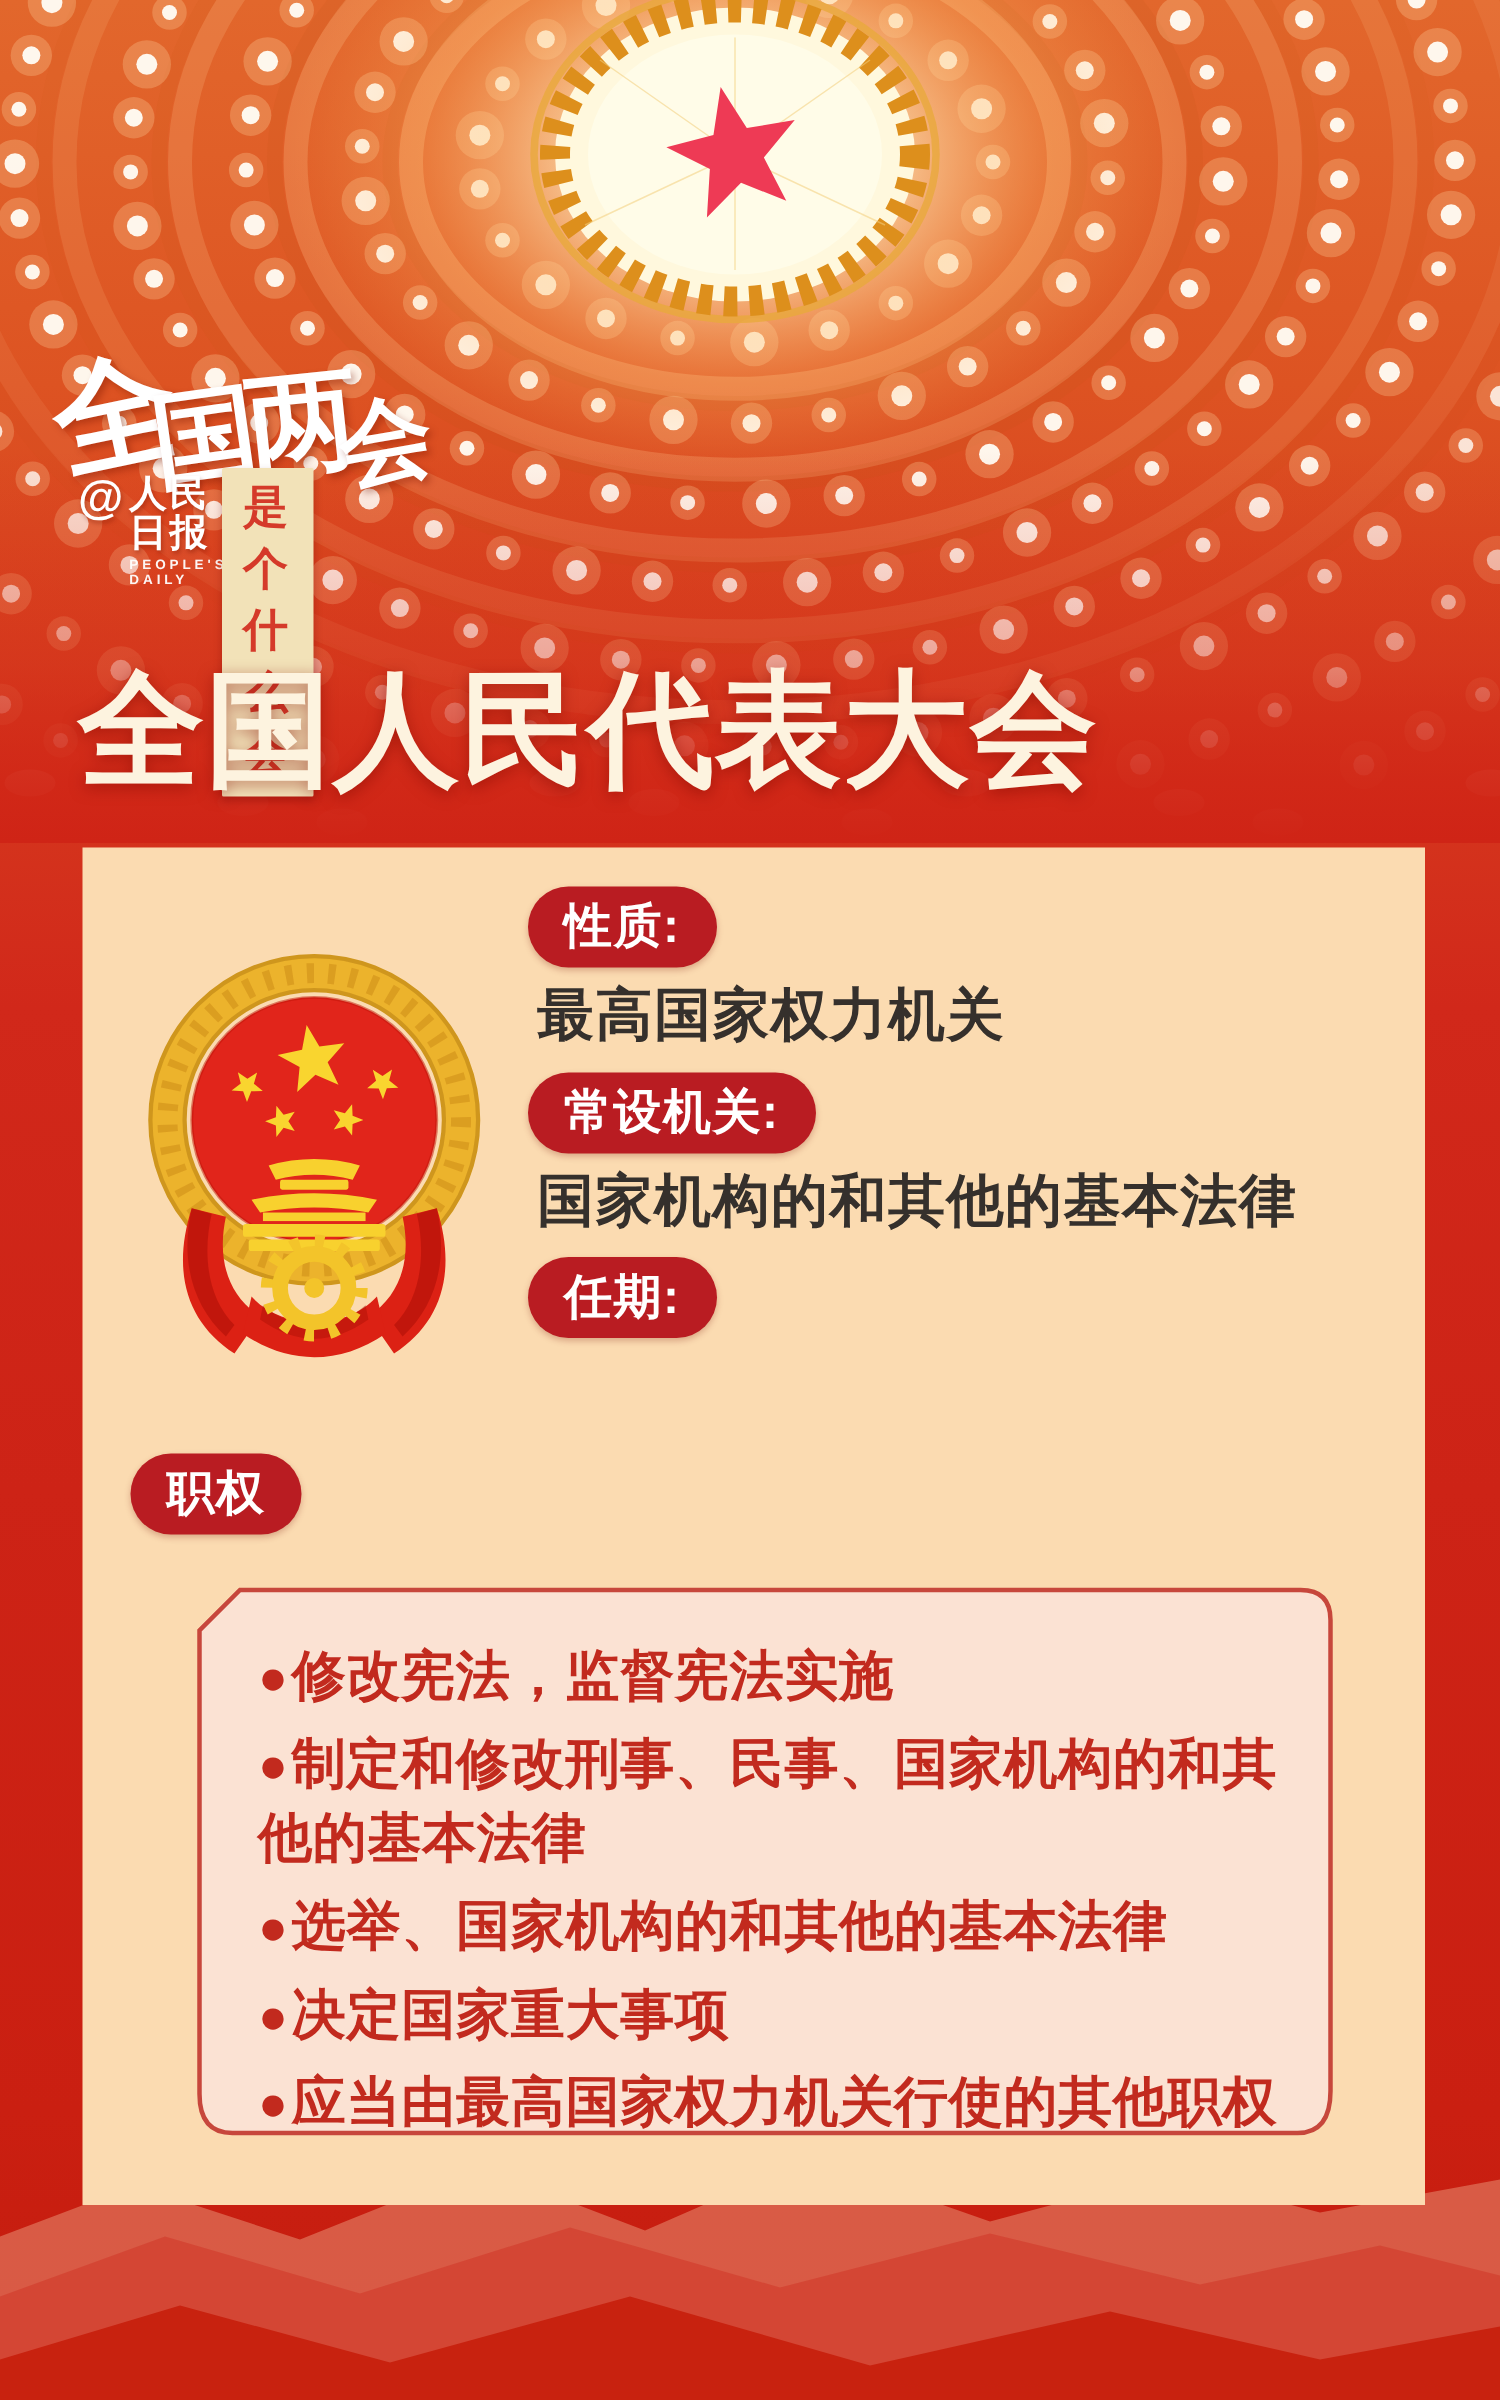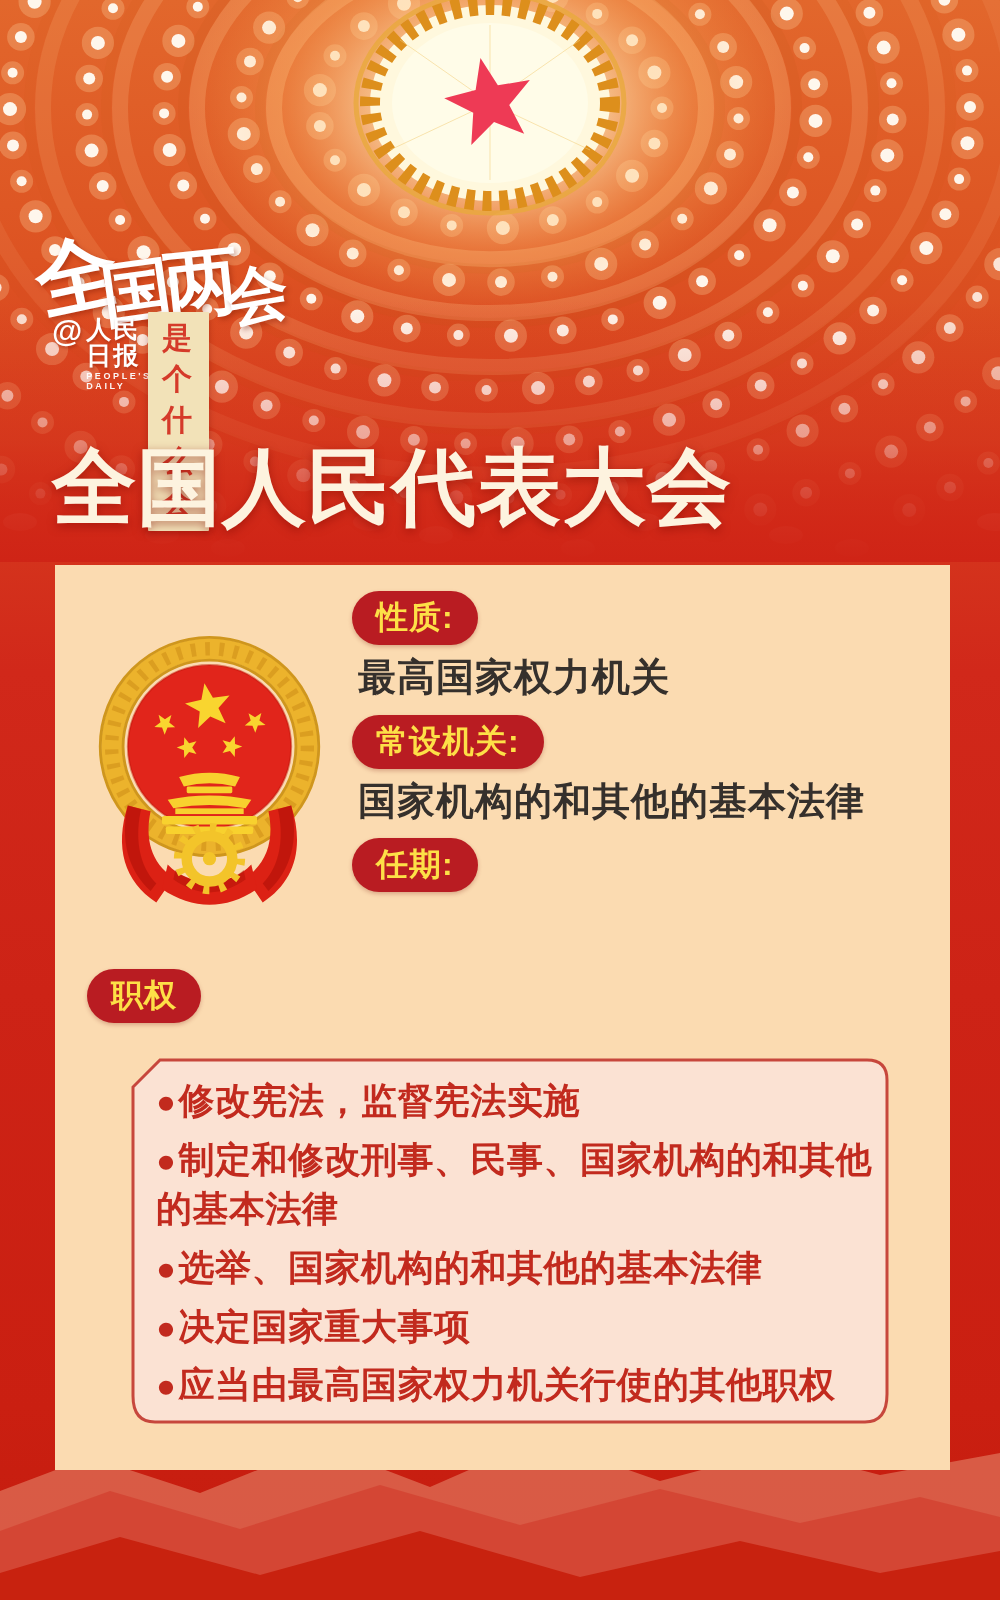--- a/index.html
+++ b/index.html
@@ -33,7 +33,7 @@
   .emblem{position:absolute;left:37px;top:60px}
   .sections{position:absolute;left:297px;top:26px;width:585px}
   .section{margin-bottom:14px}
-  .pill{display:inline-block;background:var(--badge-red,#b91c22);color:#fde047;font-weight:900;
+  .pill{display:inline-block;background:var(--badge-red,#b91c22);color:#ffffff;font-weight:900;
     font-size:32px;line-height:1;padding:10px 24px 12px;border-radius:28px;letter-spacing:1px;
     box-shadow:0 2px 4px rgba(120,10,0,.25)}
   .value{font-family:"Liberation Serif",serif;font-weight:700;font-size:38px;line-height:1.2;

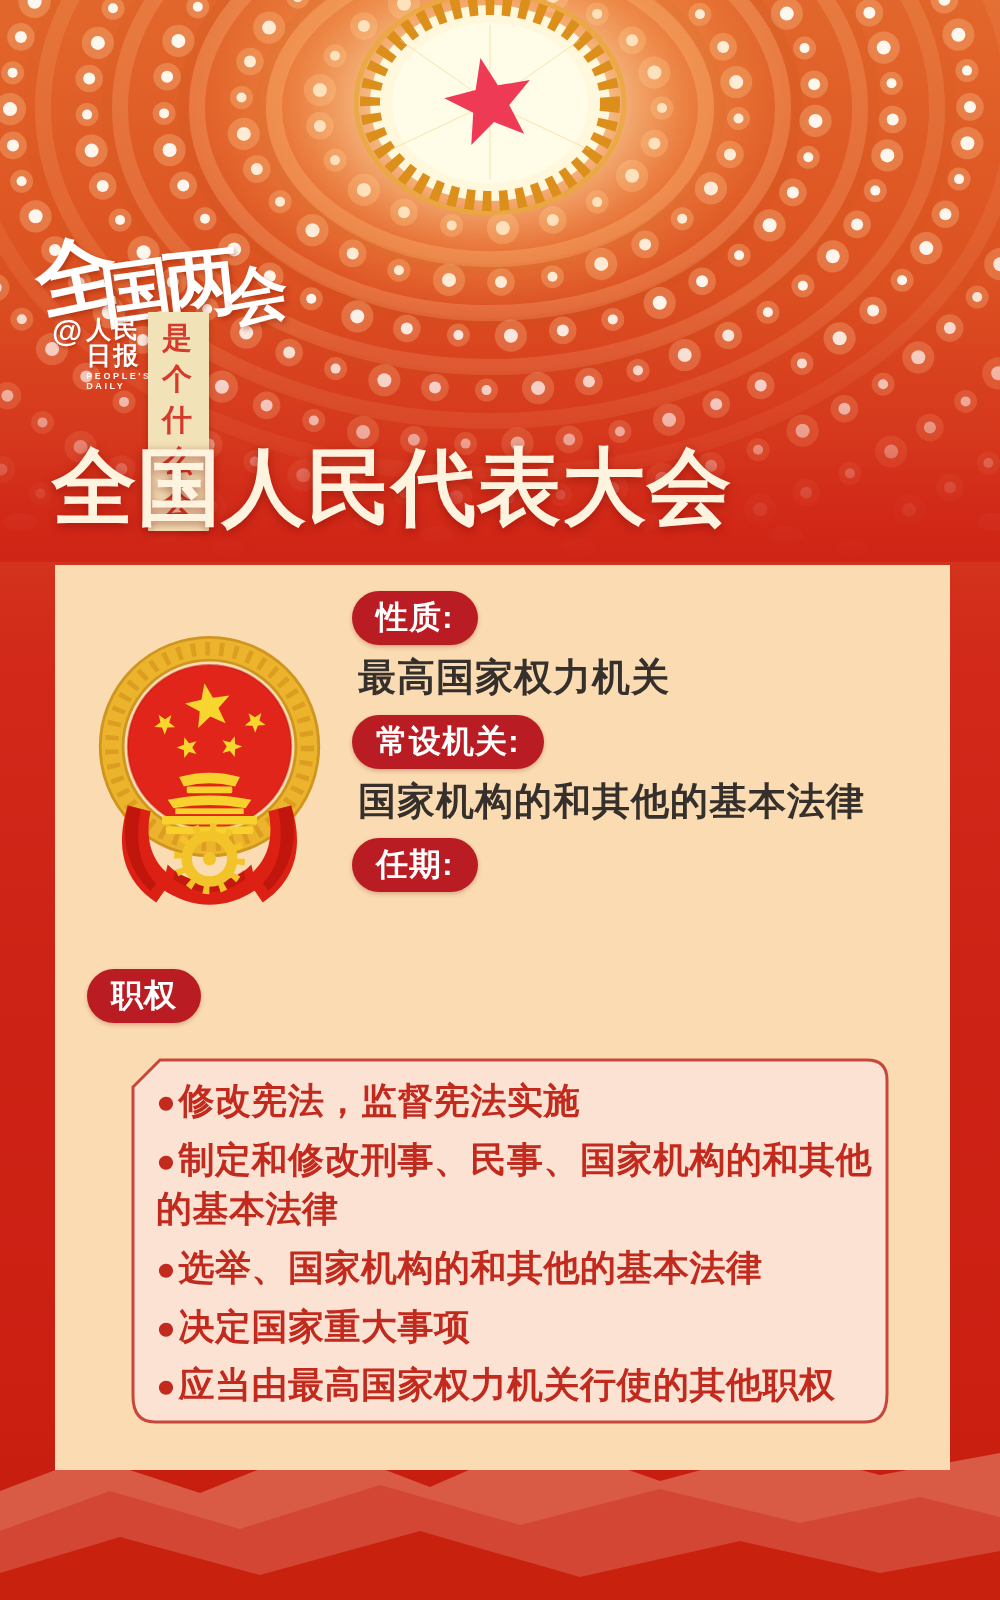--- a/index.html
+++ b/index.html
@@ -41,7 +41,7 @@
   .powers-label{position:absolute;left:32px;top:404px}
   .powers-box{position:absolute;left:75px;top:492px;width:760px;height:368px}
   .powers-box .box-bg{position:absolute;left:0;top:0}
-  .powers-list{position:relative;margin:0;padding:20px 8px 0 26px;list-style:none}
+  .powers-list{position:relative;margin:16px;padding:20px 8px 0 26px;list-style:none}
   .power-item{font-family:"Liberation Serif",serif;font-weight:700;font-size:36px;line-height:1.38;
     color:var(--bullet-red,#c22a1e);margin-bottom:9px;letter-spacing:.5px}
   .mk{margin-right:2px;font-size:33px}

